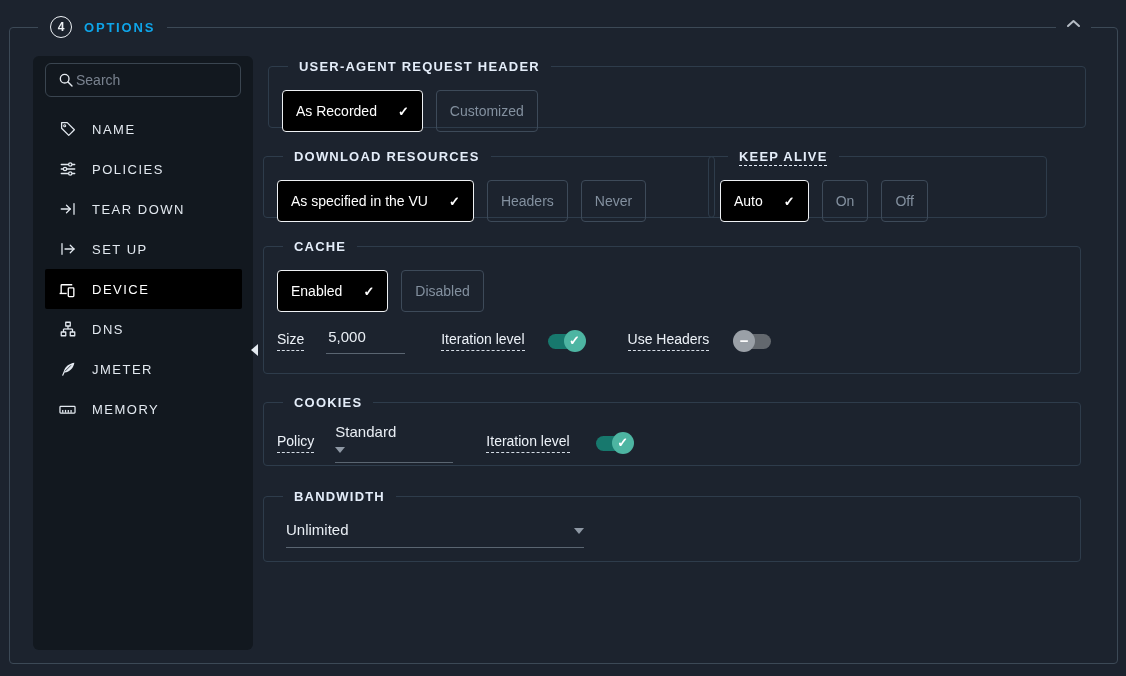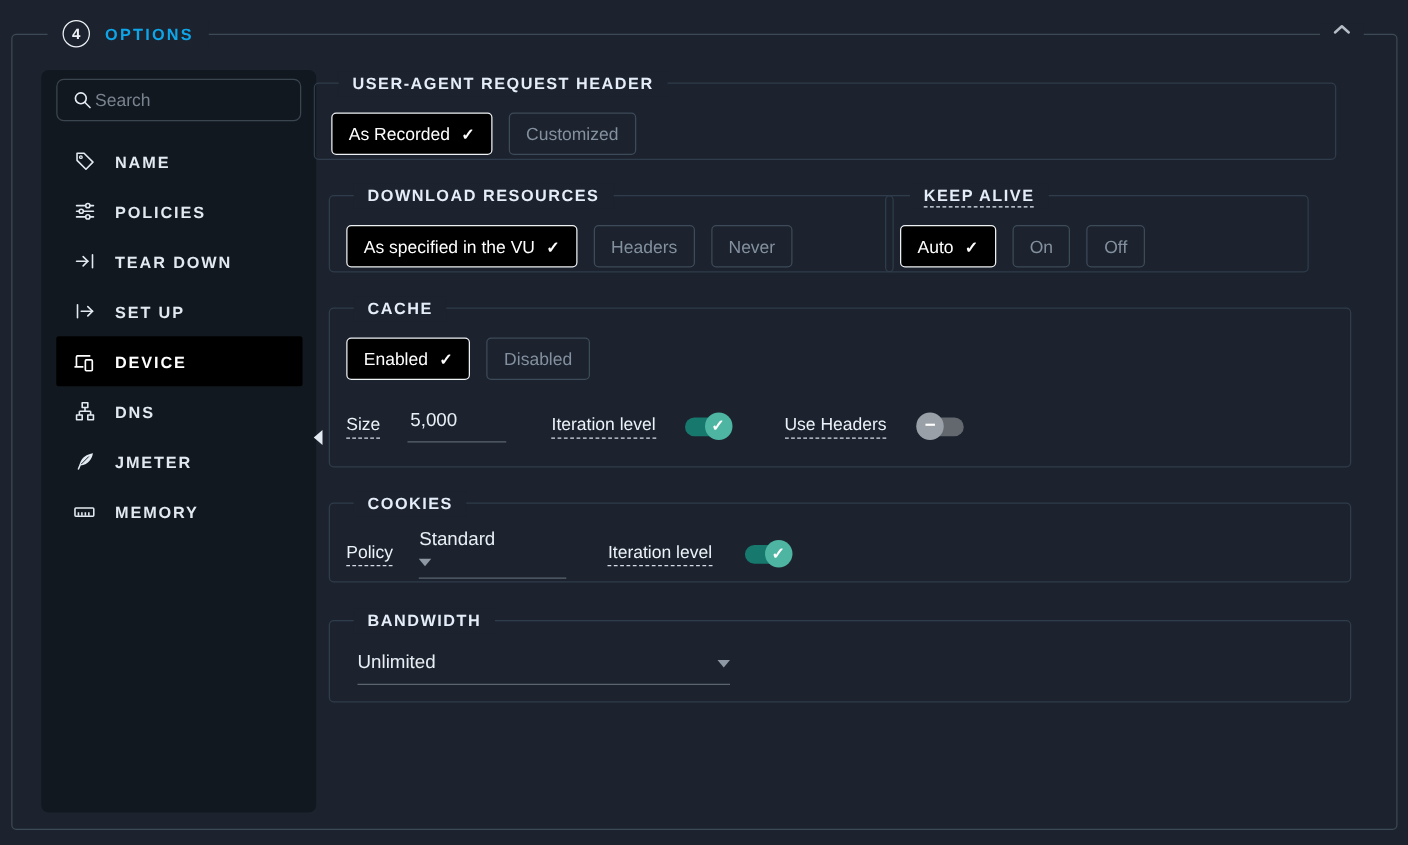--- a/index.html
+++ b/index.html
@@ -43,7 +43,7 @@
           font-size:13px;font-weight:bold;letter-spacing:1.2px;color:#e4edf9;line-height:20px;}
   .legend.dashed{text-decoration:underline dashed 1px;text-underline-offset:4px;}
 
-  .fs-ua{left:251px;top:66px;width:818px;height:62px;}
+  .fs-ua{left:268px;top:66px;width:818px;height:62px;}
   .fs-dl{left:263px;top:156px;width:452px;height:62px;}
   .fs-ka{left:708px;top:156px;width:339px;height:62px;}
   .fs-cache{left:263px;top:246px;width:818px;height:128px;}

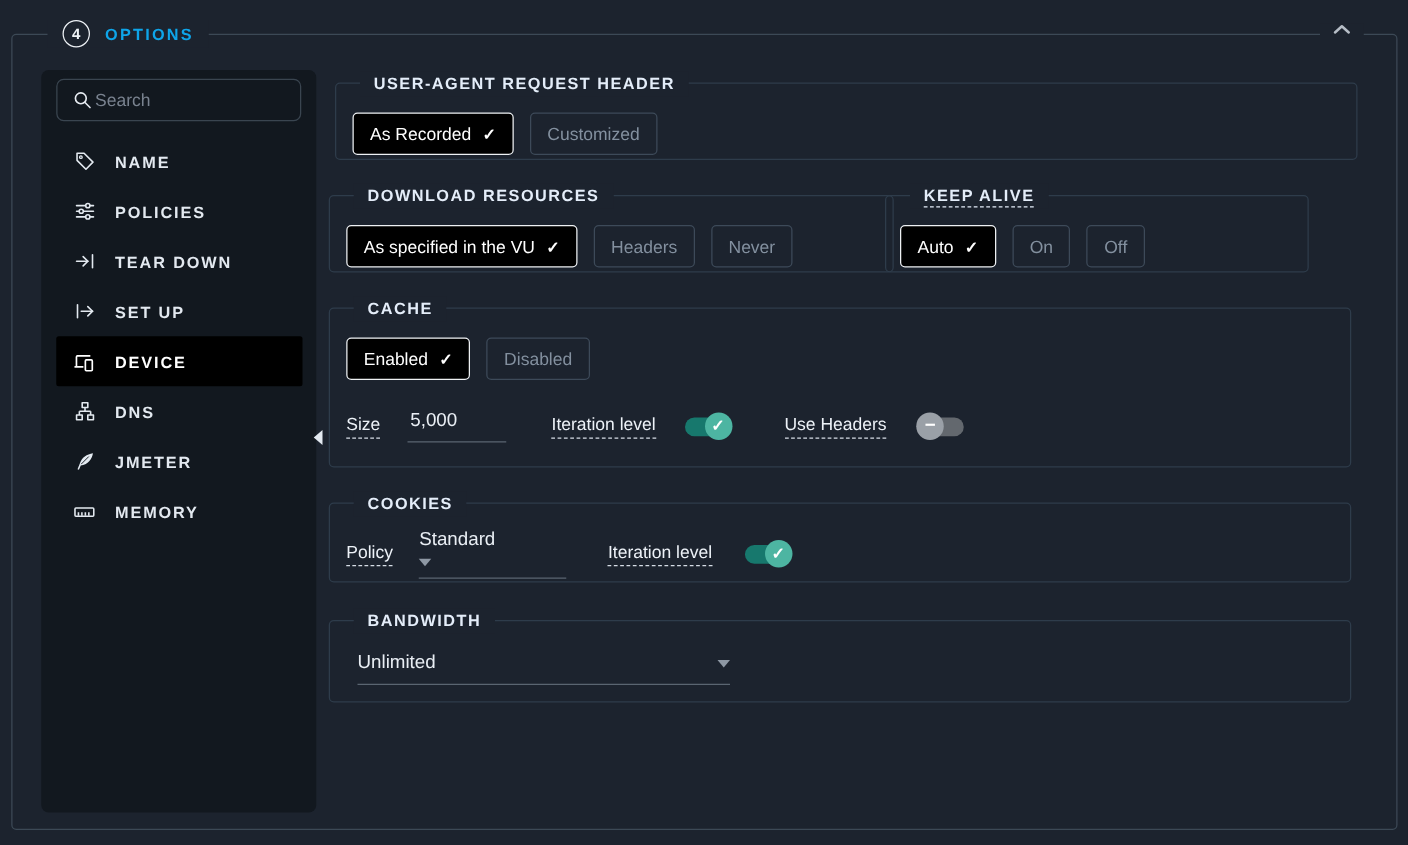--- a/index.html
+++ b/index.html
@@ -51,7 +51,7 @@
   .fs-bw{left:263px;top:496px;width:818px;height:66px;}
 
   .btn-row{position:absolute;left:13px;top:23px;display:flex;gap:13px;}
-  .choice{display:inline-flex;align-items:center;gap:9px;height:18px;padding:16px 13px;
+  .choice{display:inline-flex;align-items:center;gap:21px;height:42px;padding:0 13px;
           border-radius:4px;font-family:"Liberation Sans",sans-serif;font-size:14px;
           background:transparent;border:1px solid #3d4a59;color:#83909f;cursor:pointer;}
   .choice.selected{background:#000;border:1px solid #eef1f4;color:#fff;}

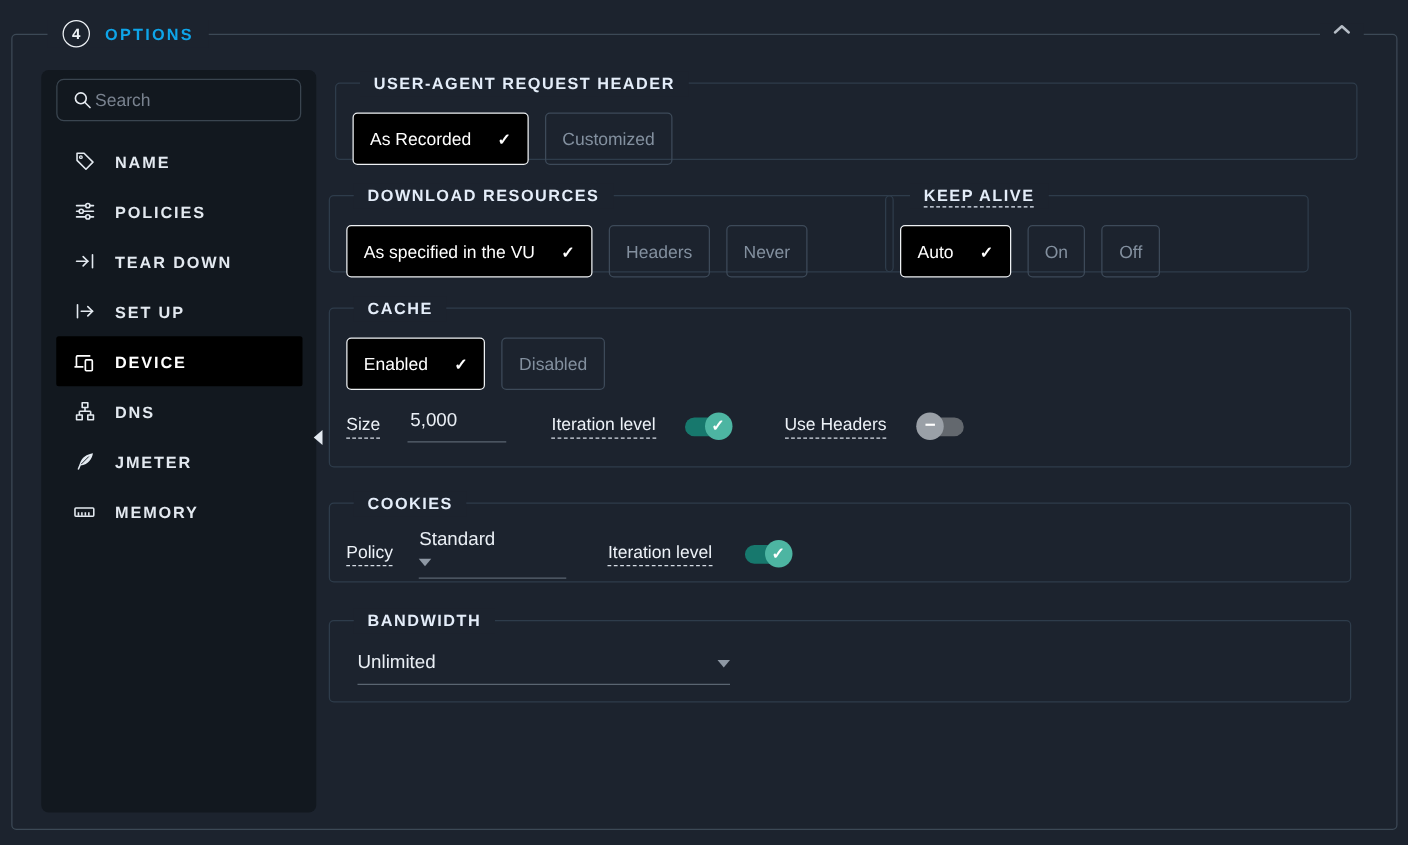--- a/index.html
+++ b/index.html
@@ -30,7 +30,7 @@
   .nav{position:absolute;left:0;top:53px;width:220px;}
   .nav-item{height:40px;margin:0 11px 0 12px;padding-left:13px;display:flex;align-items:center;
             gap:15px;font-size:13px;letter-spacing:1.5px;color:#e3e9f0;cursor:pointer;
-            border-radius:2px;font-weight:bold;}
+            border-radius:2px;}
   .nav-item.selected{background:#000;color:#fff;}
   .nav-icon{width:19px;height:19px;display:flex;align-items:center;justify-content:center;line-height:0;}
   .collapse-arrow{position:absolute;left:251px;top:344px;width:0;height:0;cursor:pointer;

